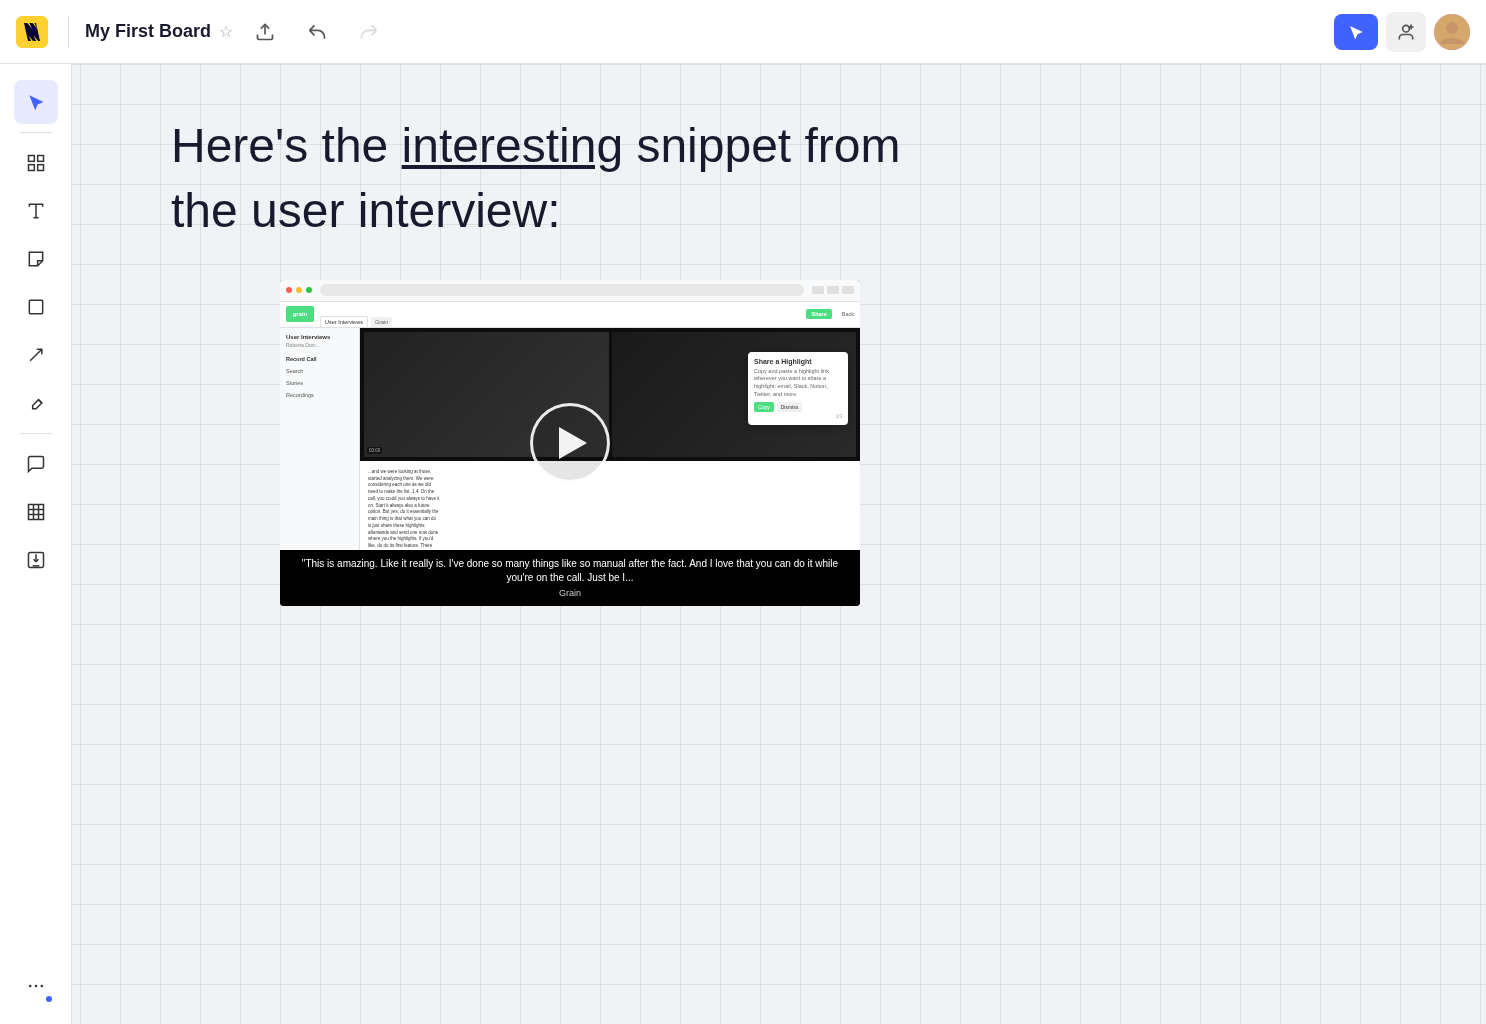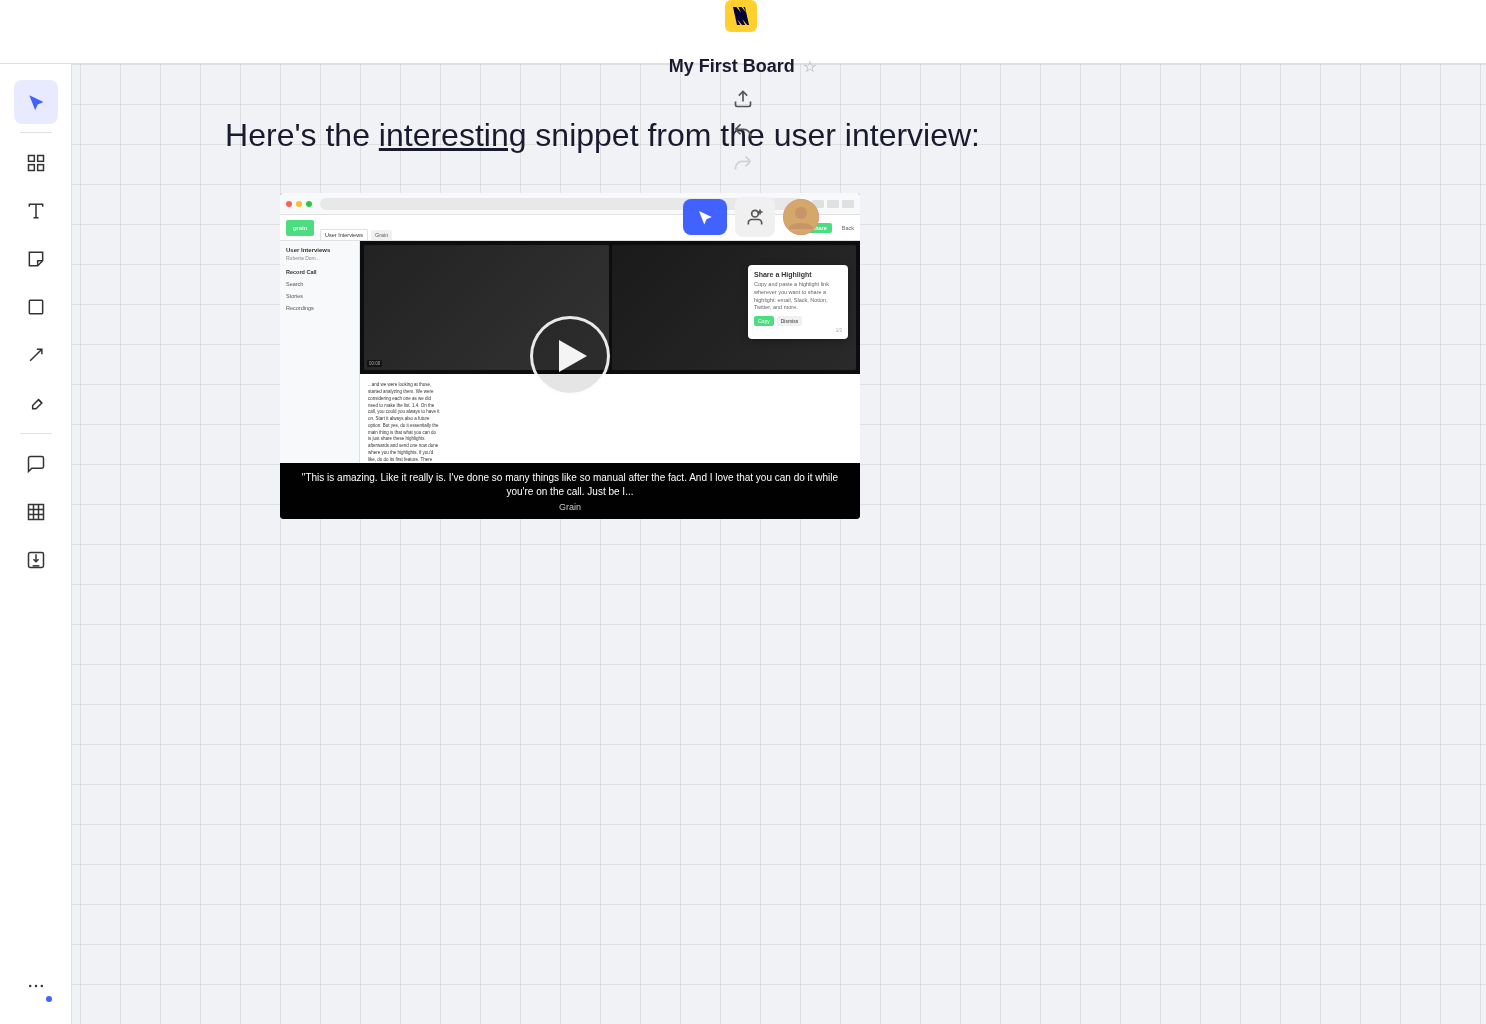--- a/index.html
+++ b/index.html
@@ -24,7 +24,6 @@
       padding: 0 16px;
       gap: 12px;
       z-index: 100;
-      flex-direction: column;
     }
 
     .miro-logo {

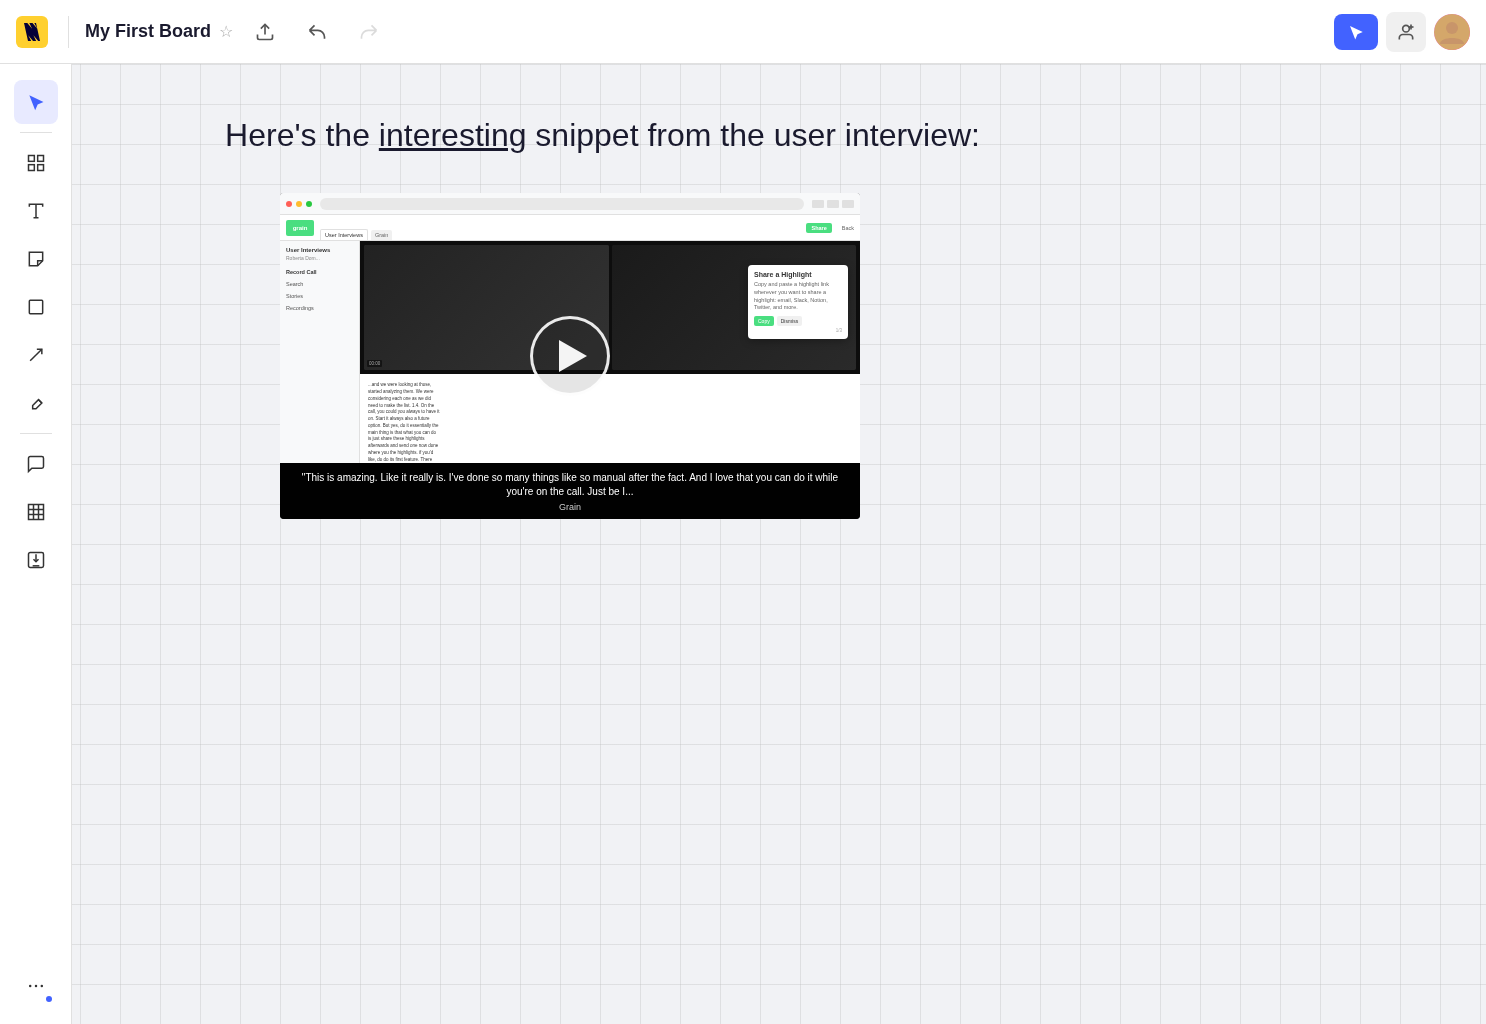--- a/index.html
+++ b/index.html
@@ -201,12 +201,13 @@
     }
 
     .text-heading {
-      font-size: 32px;
+      font-size: 48px;
       font-weight: 500;
       color: #1a1a2e;
-      text-align: right;
+      text-align: left;
       line-height: 1.35;
       margin-bottom: 36px;
+      margin-left: 11px;
     }
 
     .text-heading .underline {

